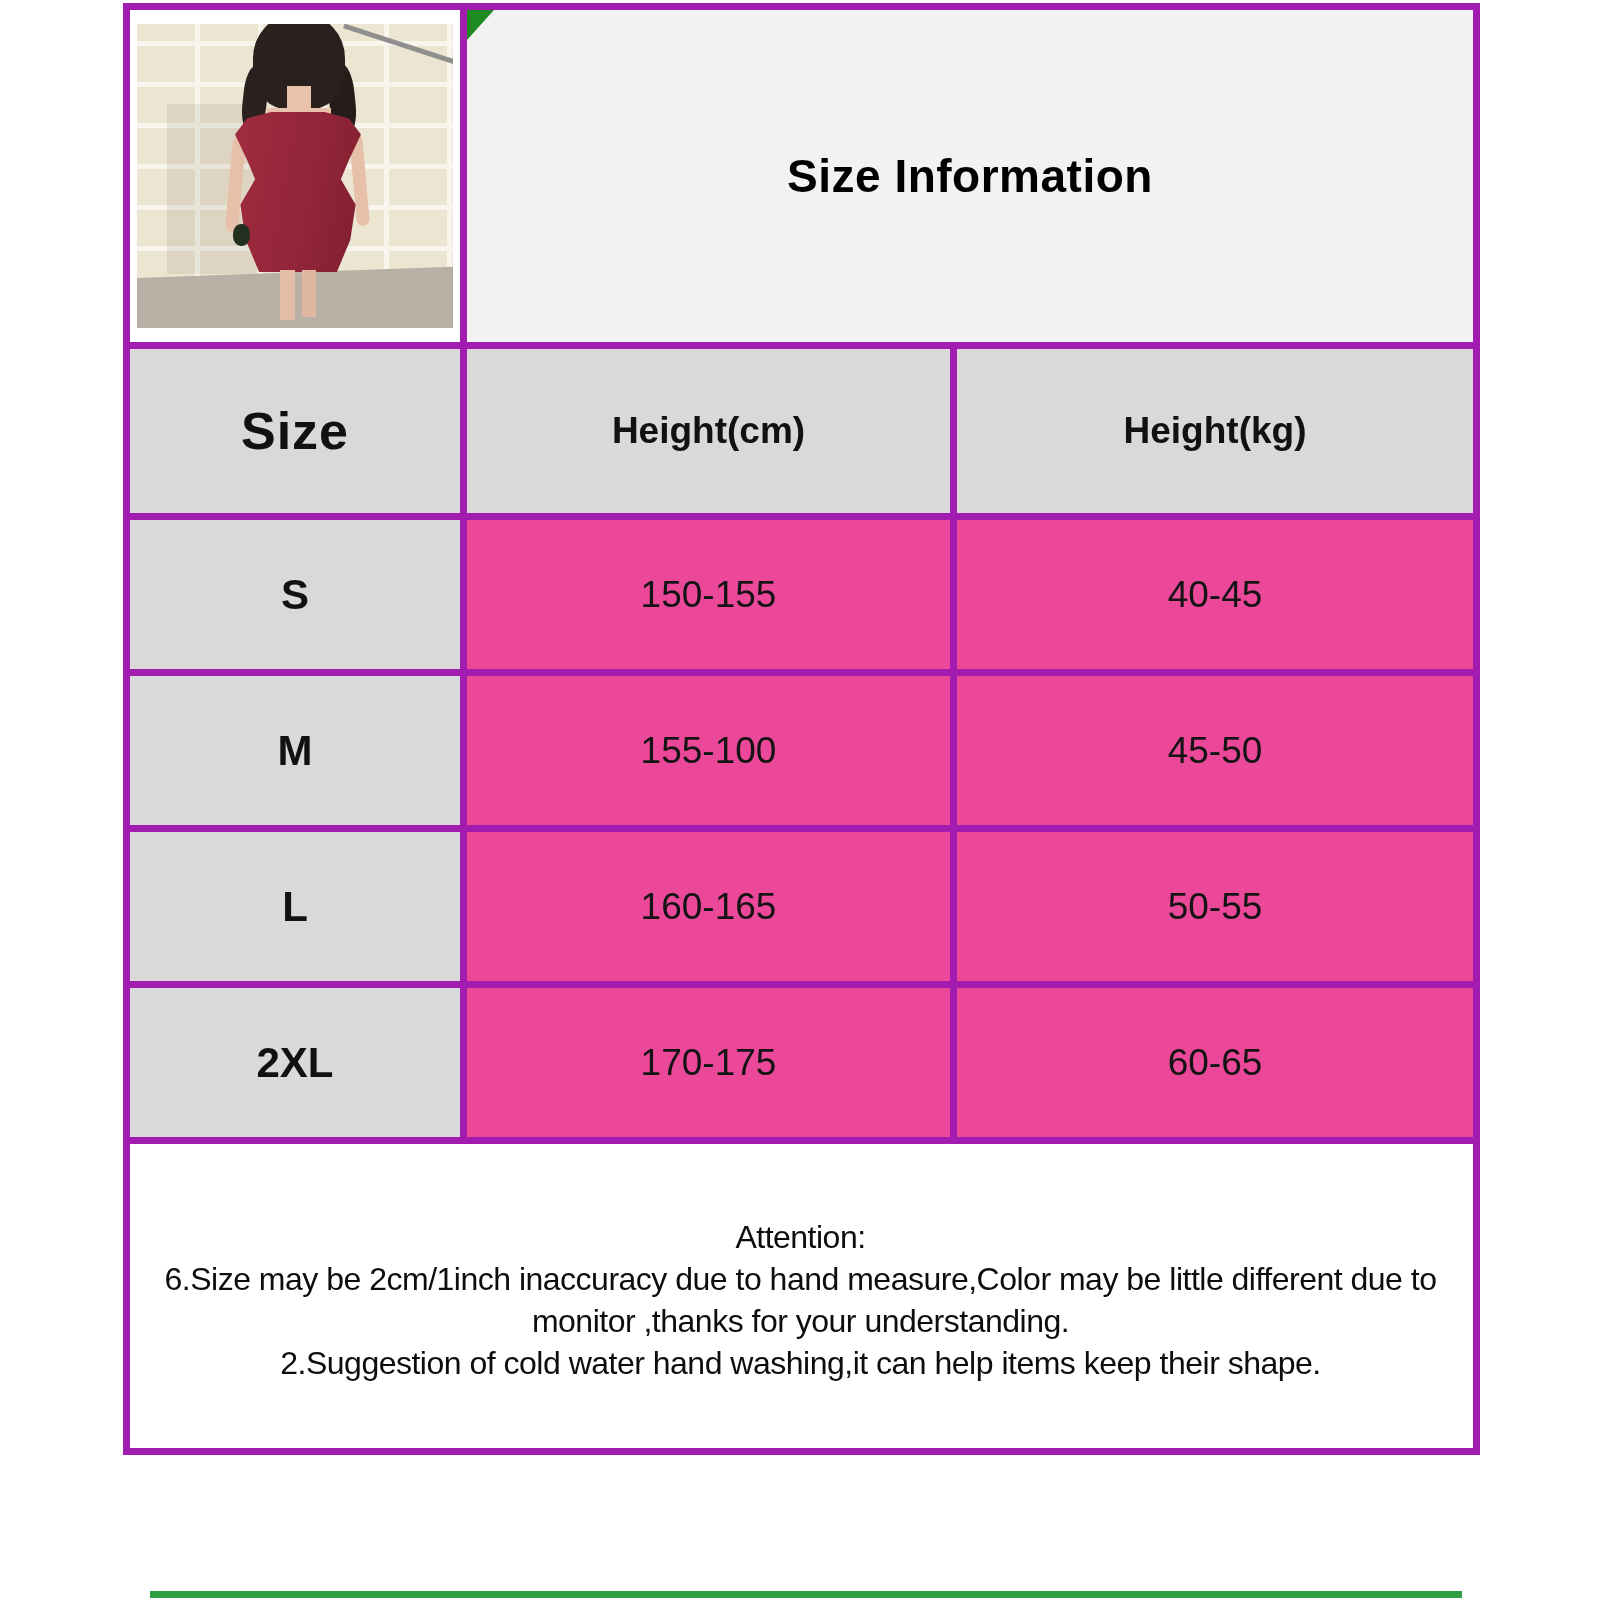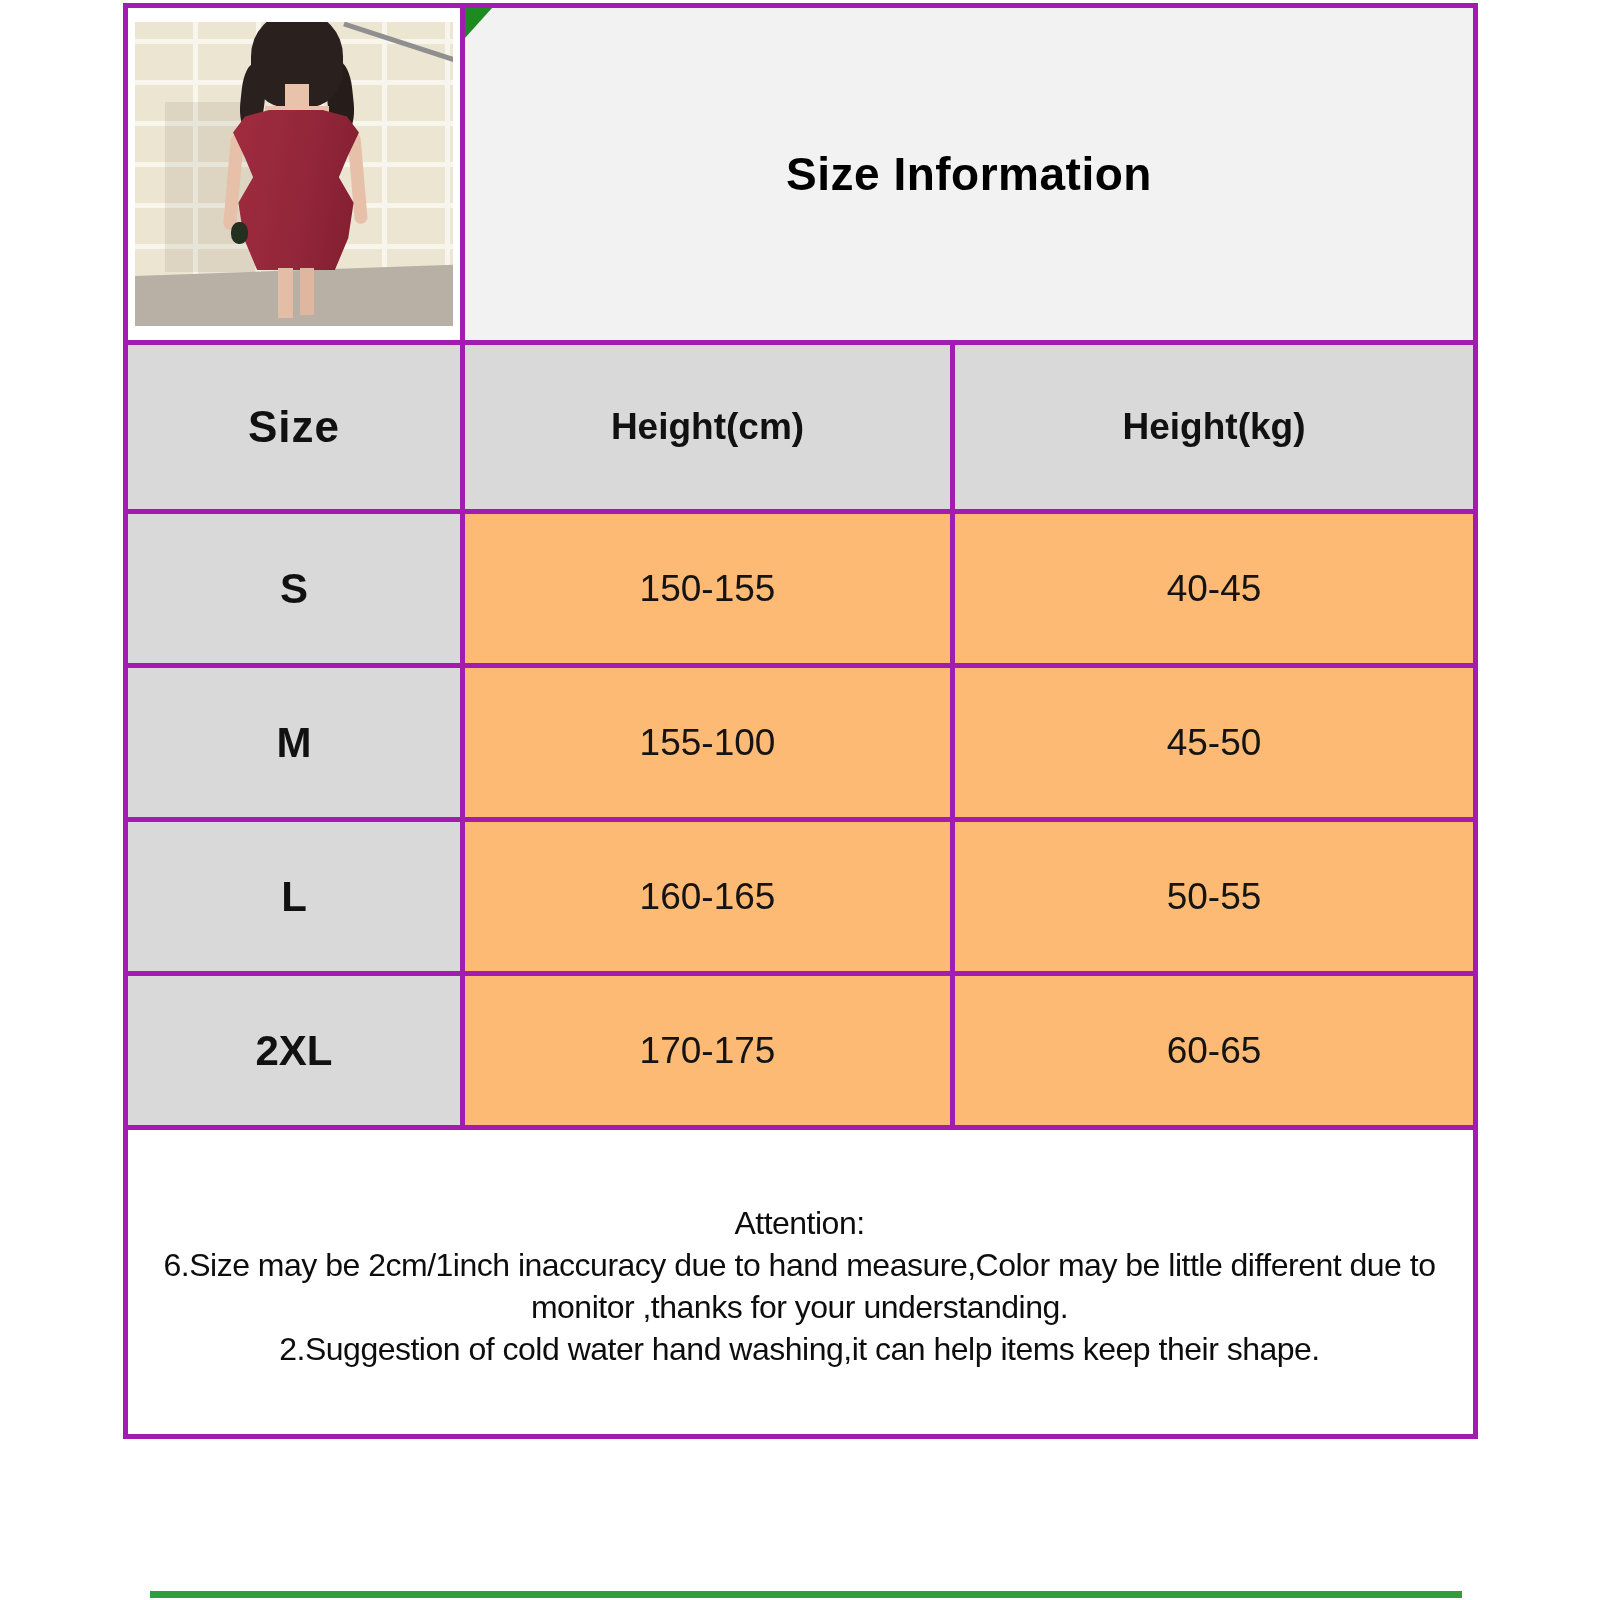--- a/index.html
+++ b/index.html
@@ -9,7 +9,7 @@
   .sheet{position:absolute;left:123px;top:3px;}
 
   table.size-table{border-collapse:collapse;table-layout:fixed;width:1350px;}
-  table.size-table td{border:5px solid #a21caf;text-align:center;vertical-align:middle;
+  table.size-table td{border:7px solid #a21caf;text-align:center;vertical-align:middle;
                       overflow:hidden;}
 
   td.cell-image{background:#ffffff;padding:7px;height:318px;}

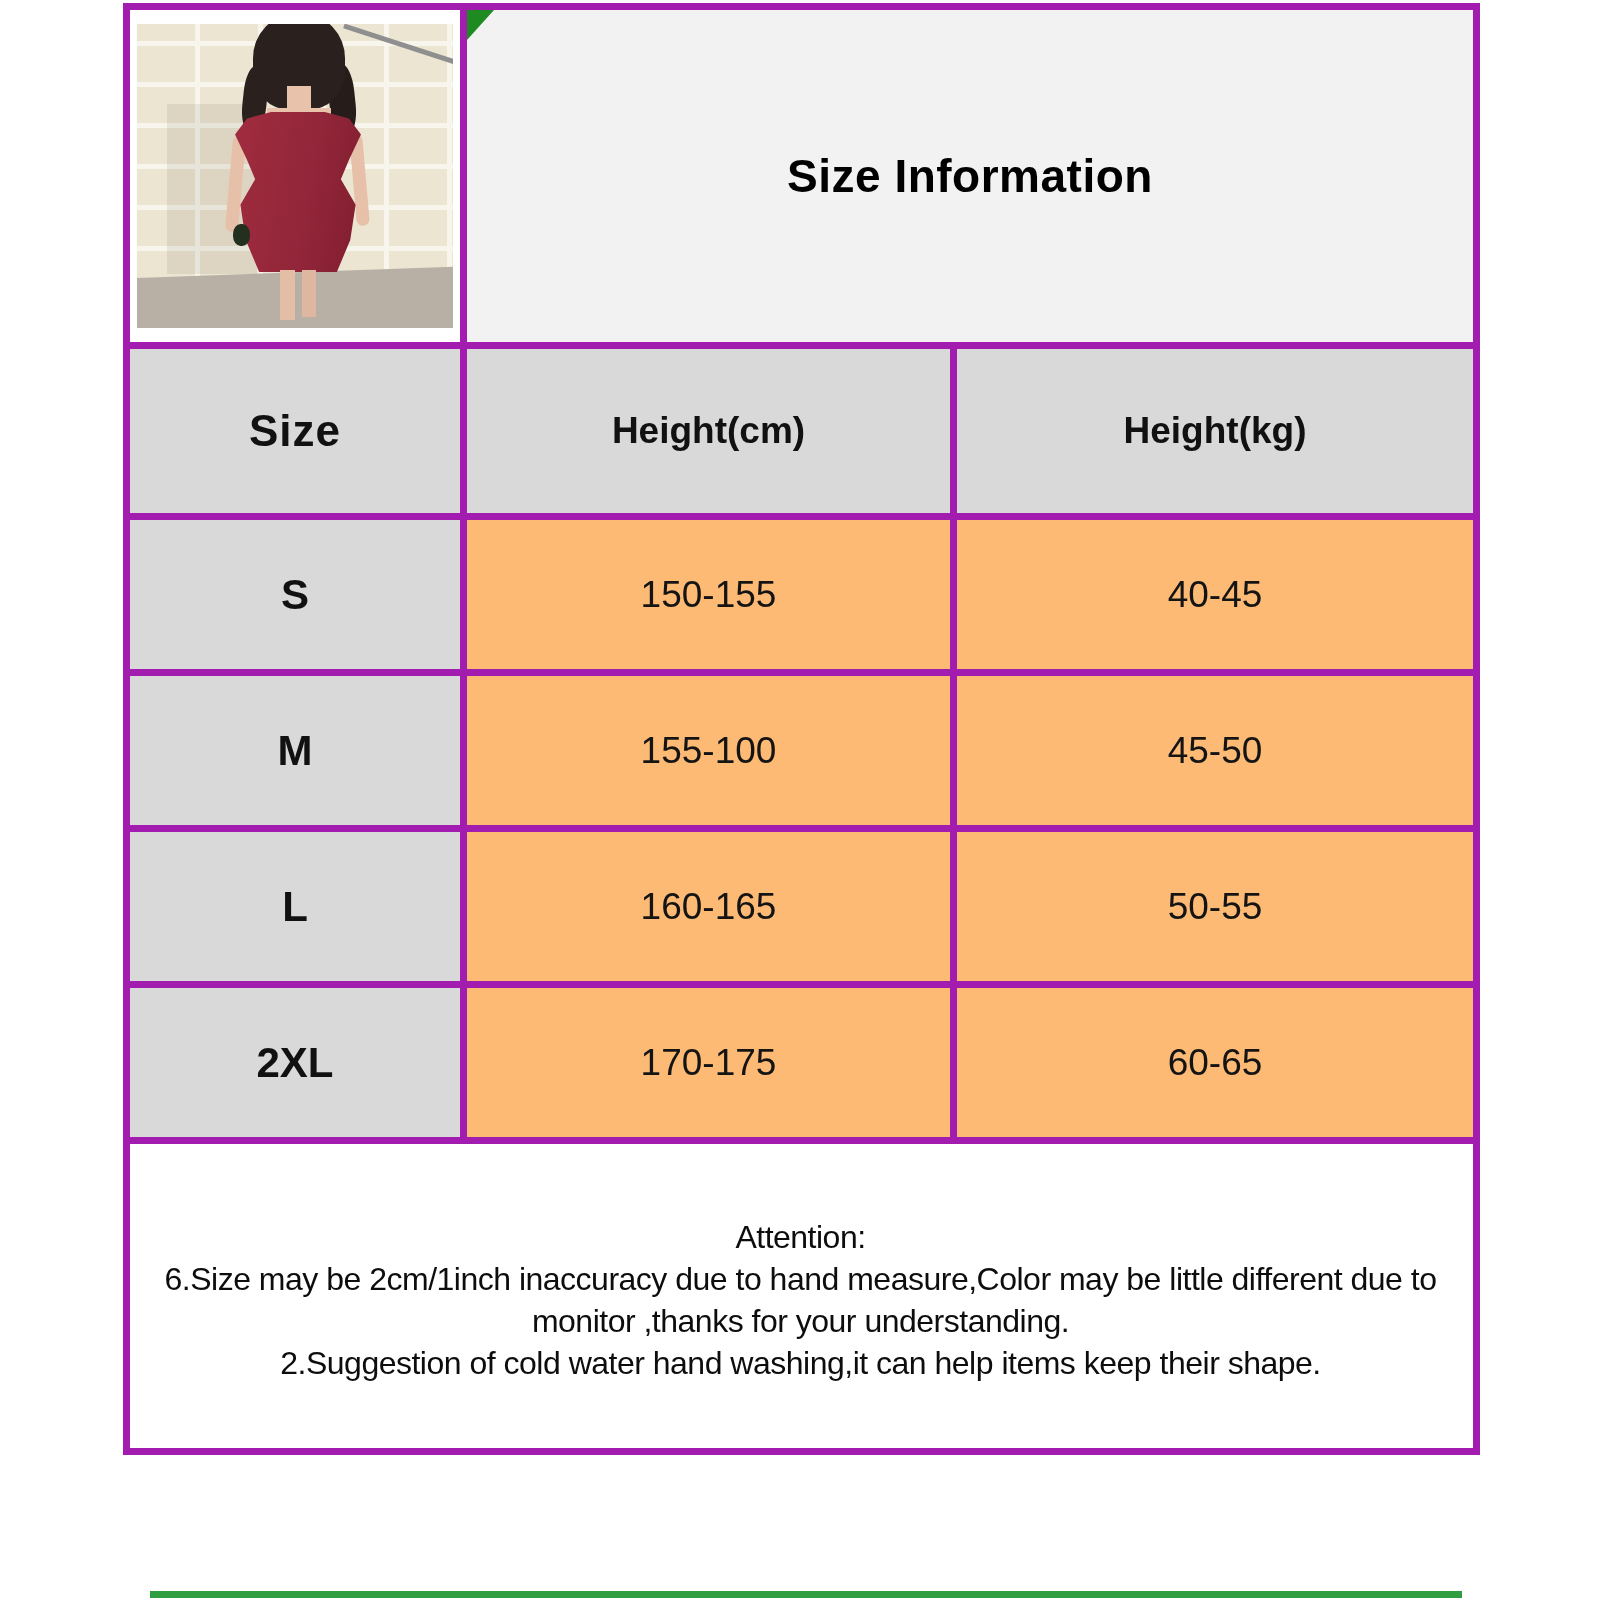--- a/index.html
+++ b/index.html
@@ -19,7 +19,7 @@
                  border-top:30px solid #1e8b22;border-right:27px solid transparent;}
 
   td.cell-colhead{background:#d9d9d9;height:162px;font-weight:bold;}
-  .colhead-size{font-size:44px;letter-spacing:1px;}
+  .colhead-size{font-size:52px;letter-spacing:1px;}
   .colhead-small{font-size:37px;}
 
   td.cell-sizename{background:#d9d9d9;font-weight:bold;font-size:42px;height:147px;}

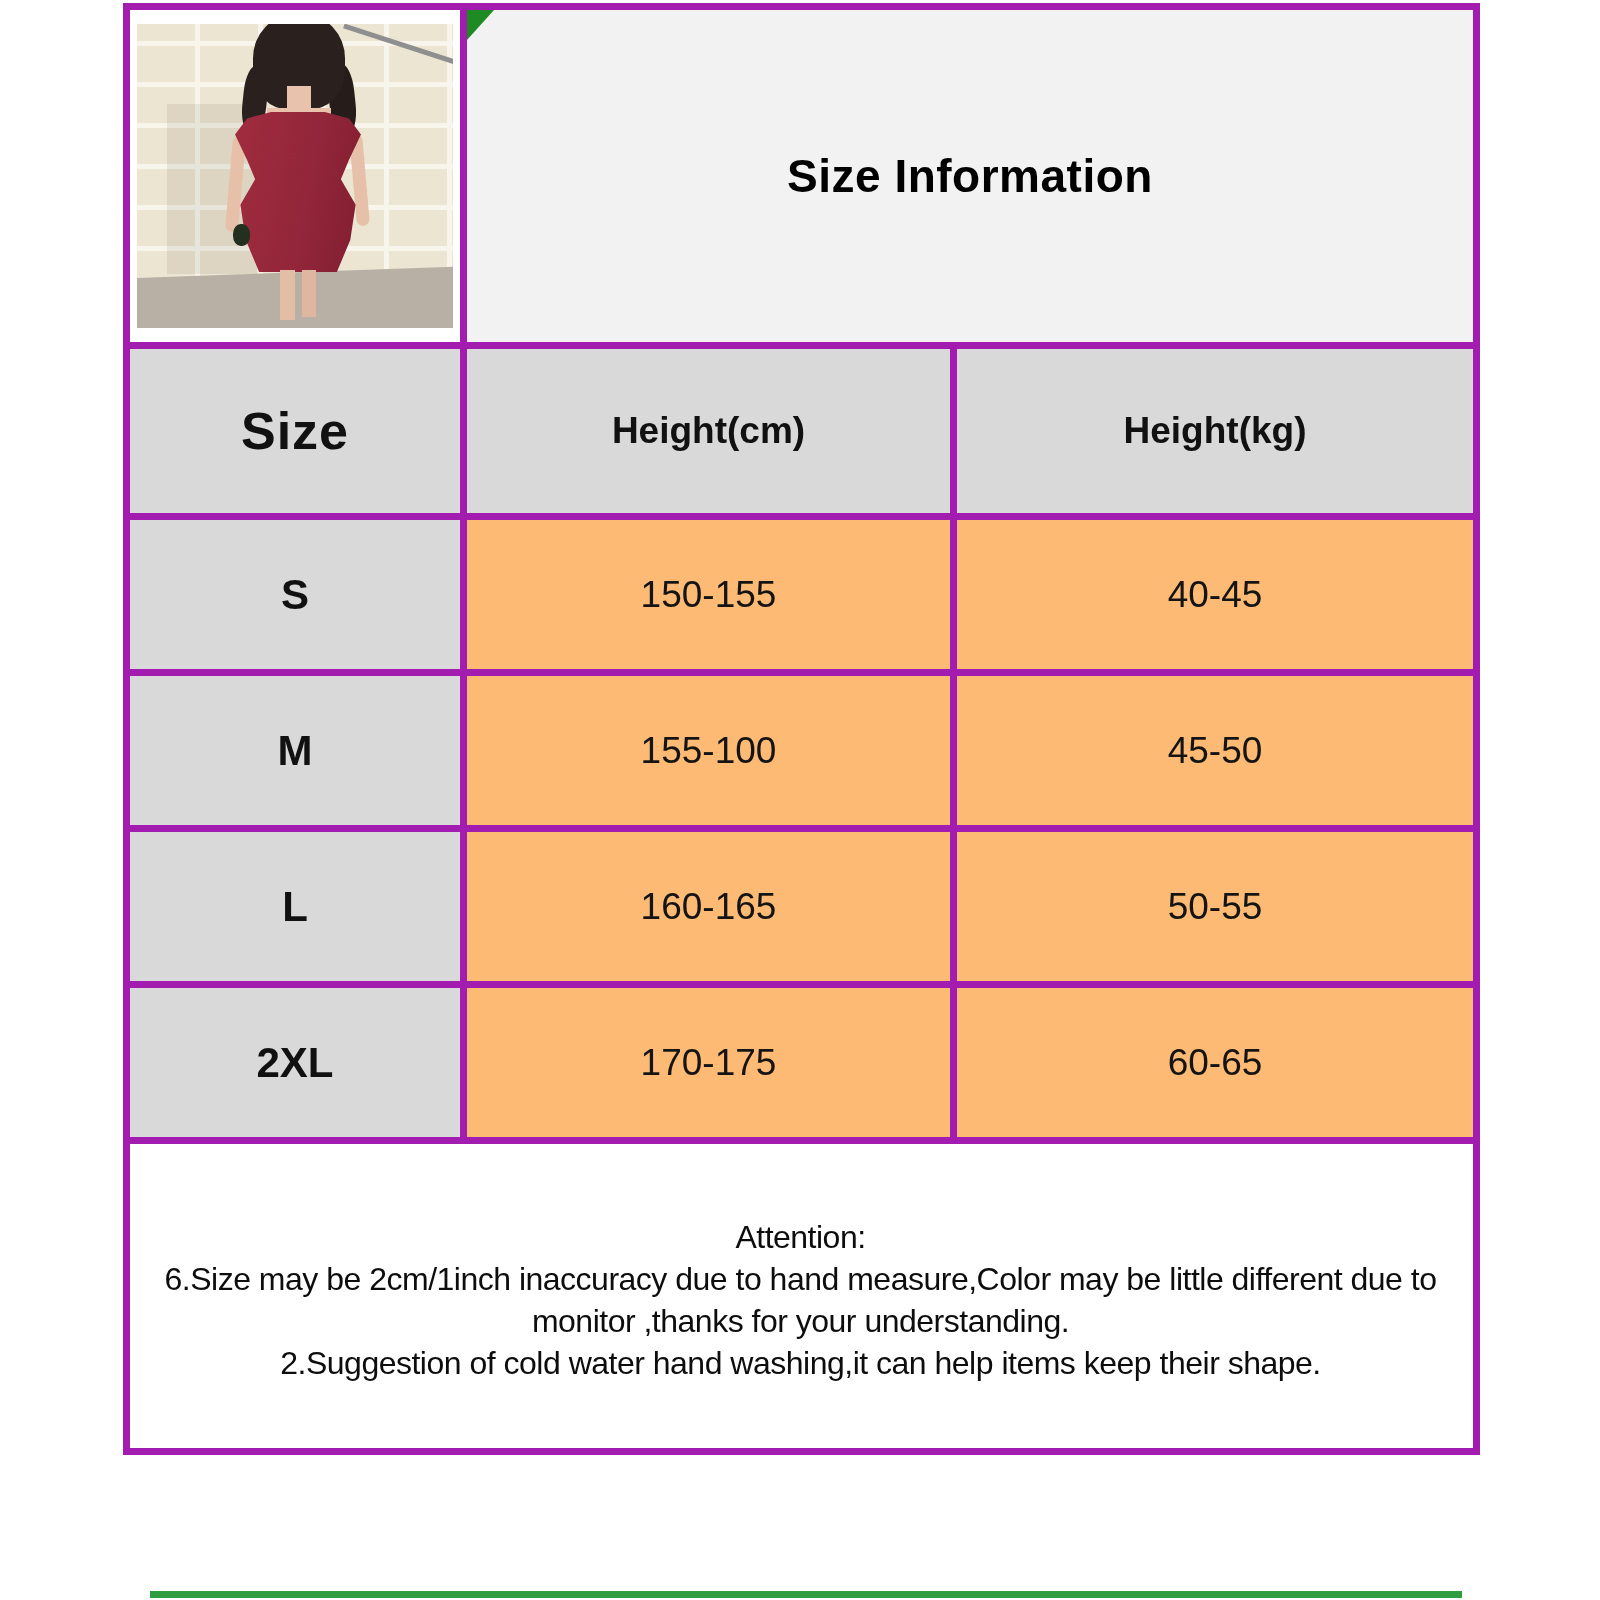--- a/index.html
+++ b/index.html
@@ -23,7 +23,7 @@
   .colhead-small{font-size:37px;}
 
   td.cell-sizename{background:#d9d9d9;font-weight:bold;font-size:42px;height:147px;}
-  td.cell-value{background:#fdba74;font-size:37px;font-weight:400;color:#141414;}
+  td.cell-value{background:#ec4899;font-size:37px;font-weight:400;color:#141414;}
 
   td.cell-attention{background:#ffffff;text-align:left;vertical-align:top;
                     padding:8px 14px 0 12px;height:296px;}

